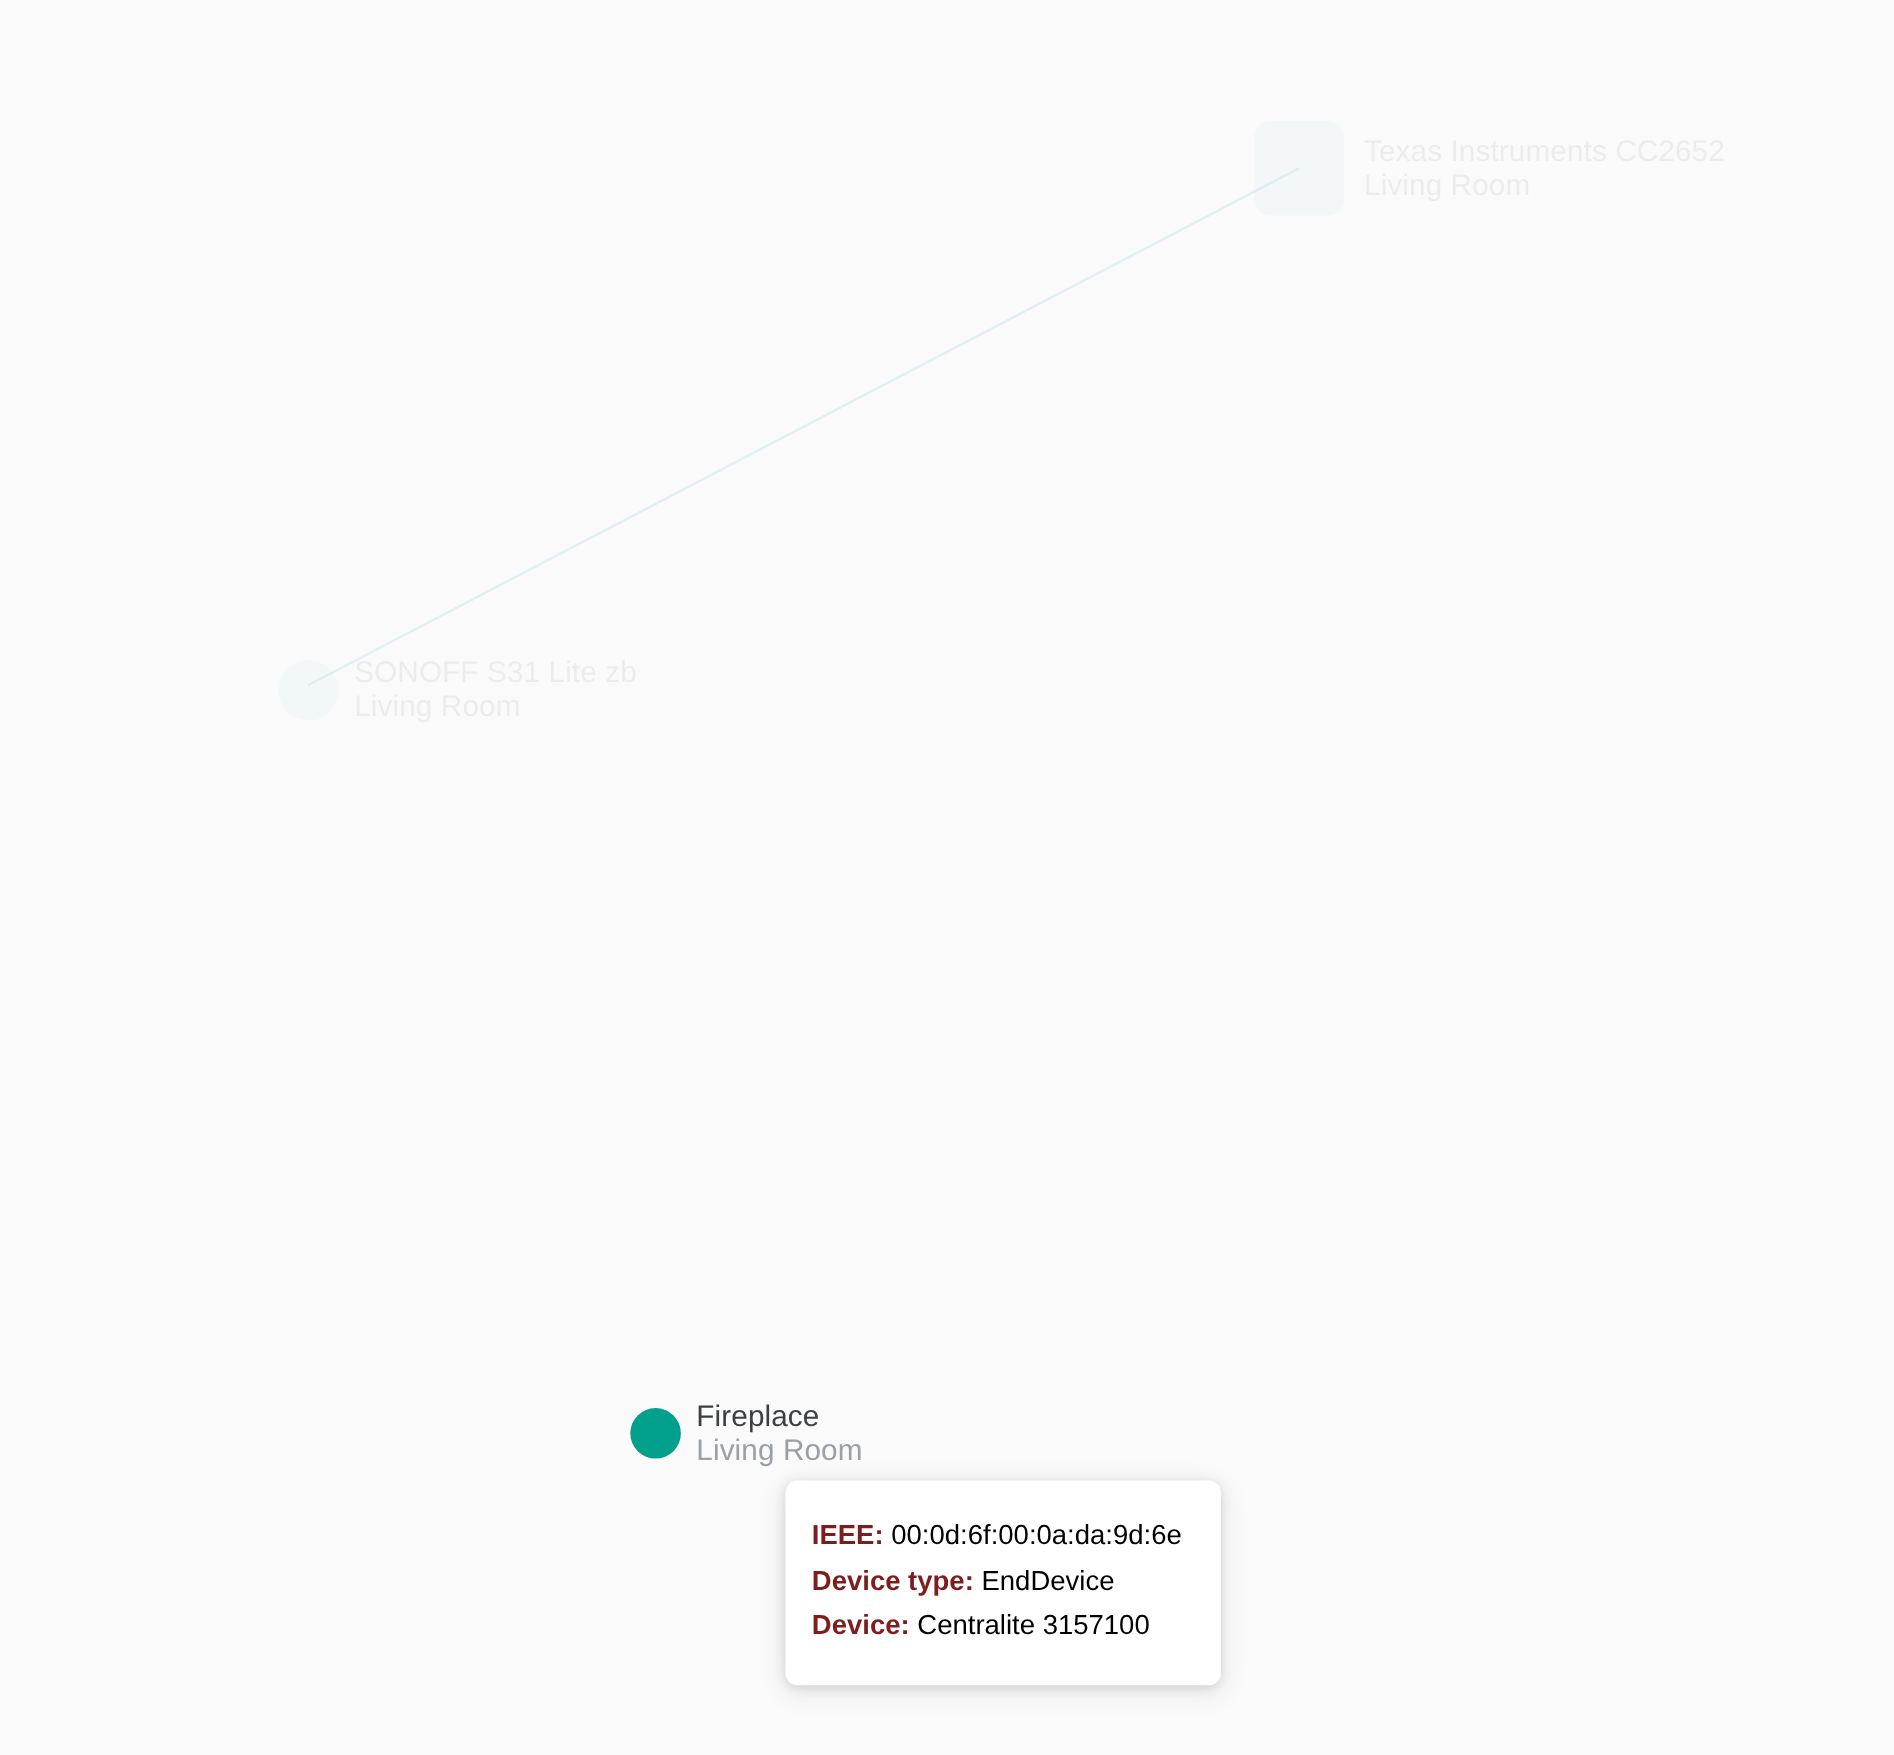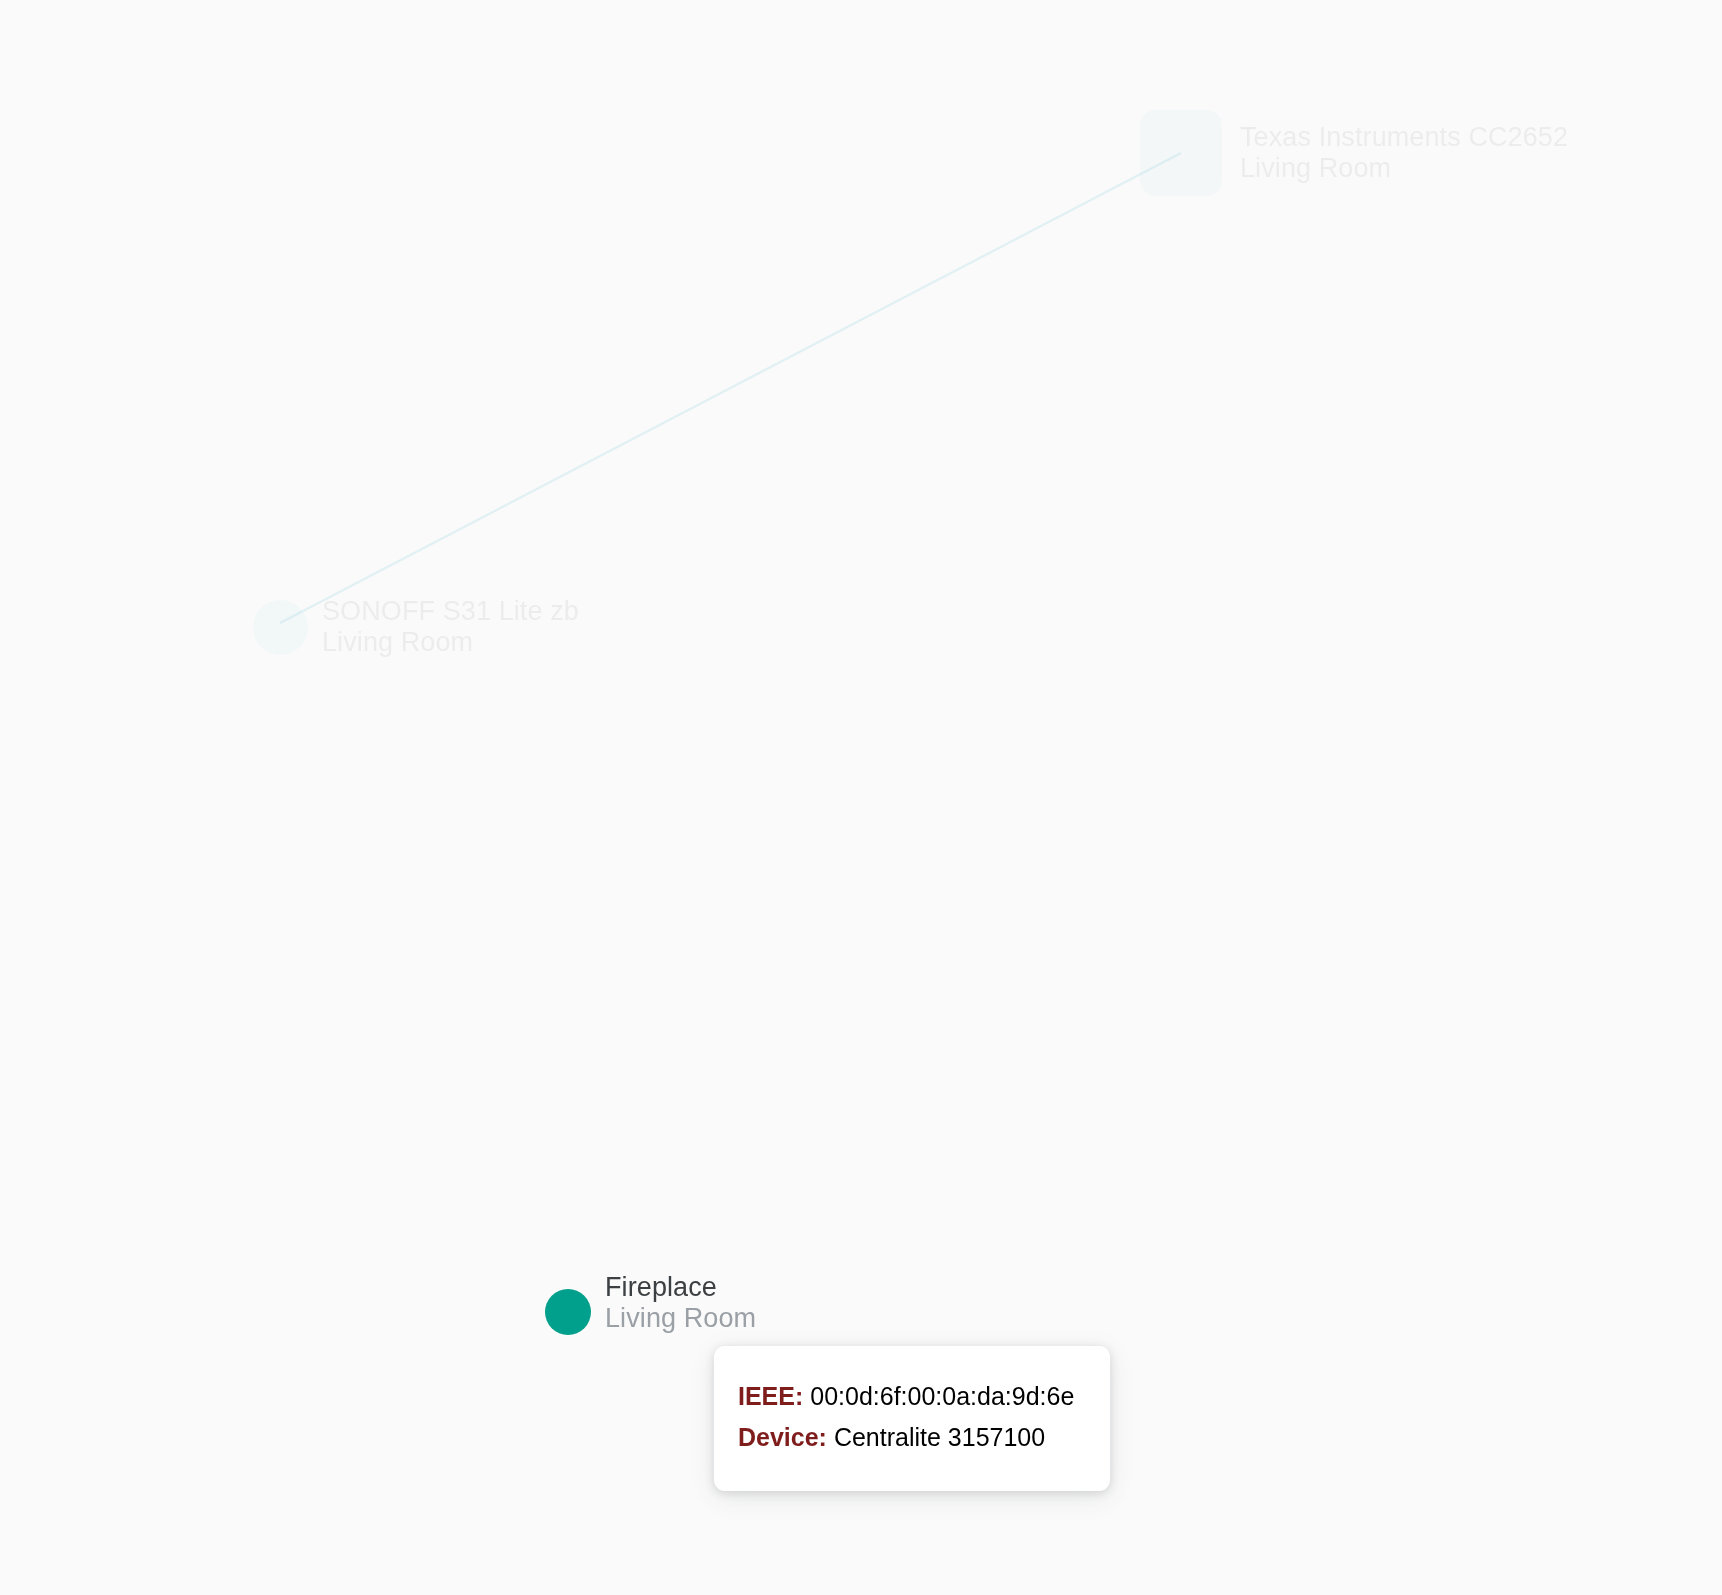--- a/index.html
+++ b/index.html
@@ -96,9 +96,8 @@
   }
 
   #node-enddevice {
-    left: 545px;
+    left: 573px;
     top: 1272px;
-    align-items: flex-end;
   }
   #node-enddevice .node-shape {
     width: 46px;

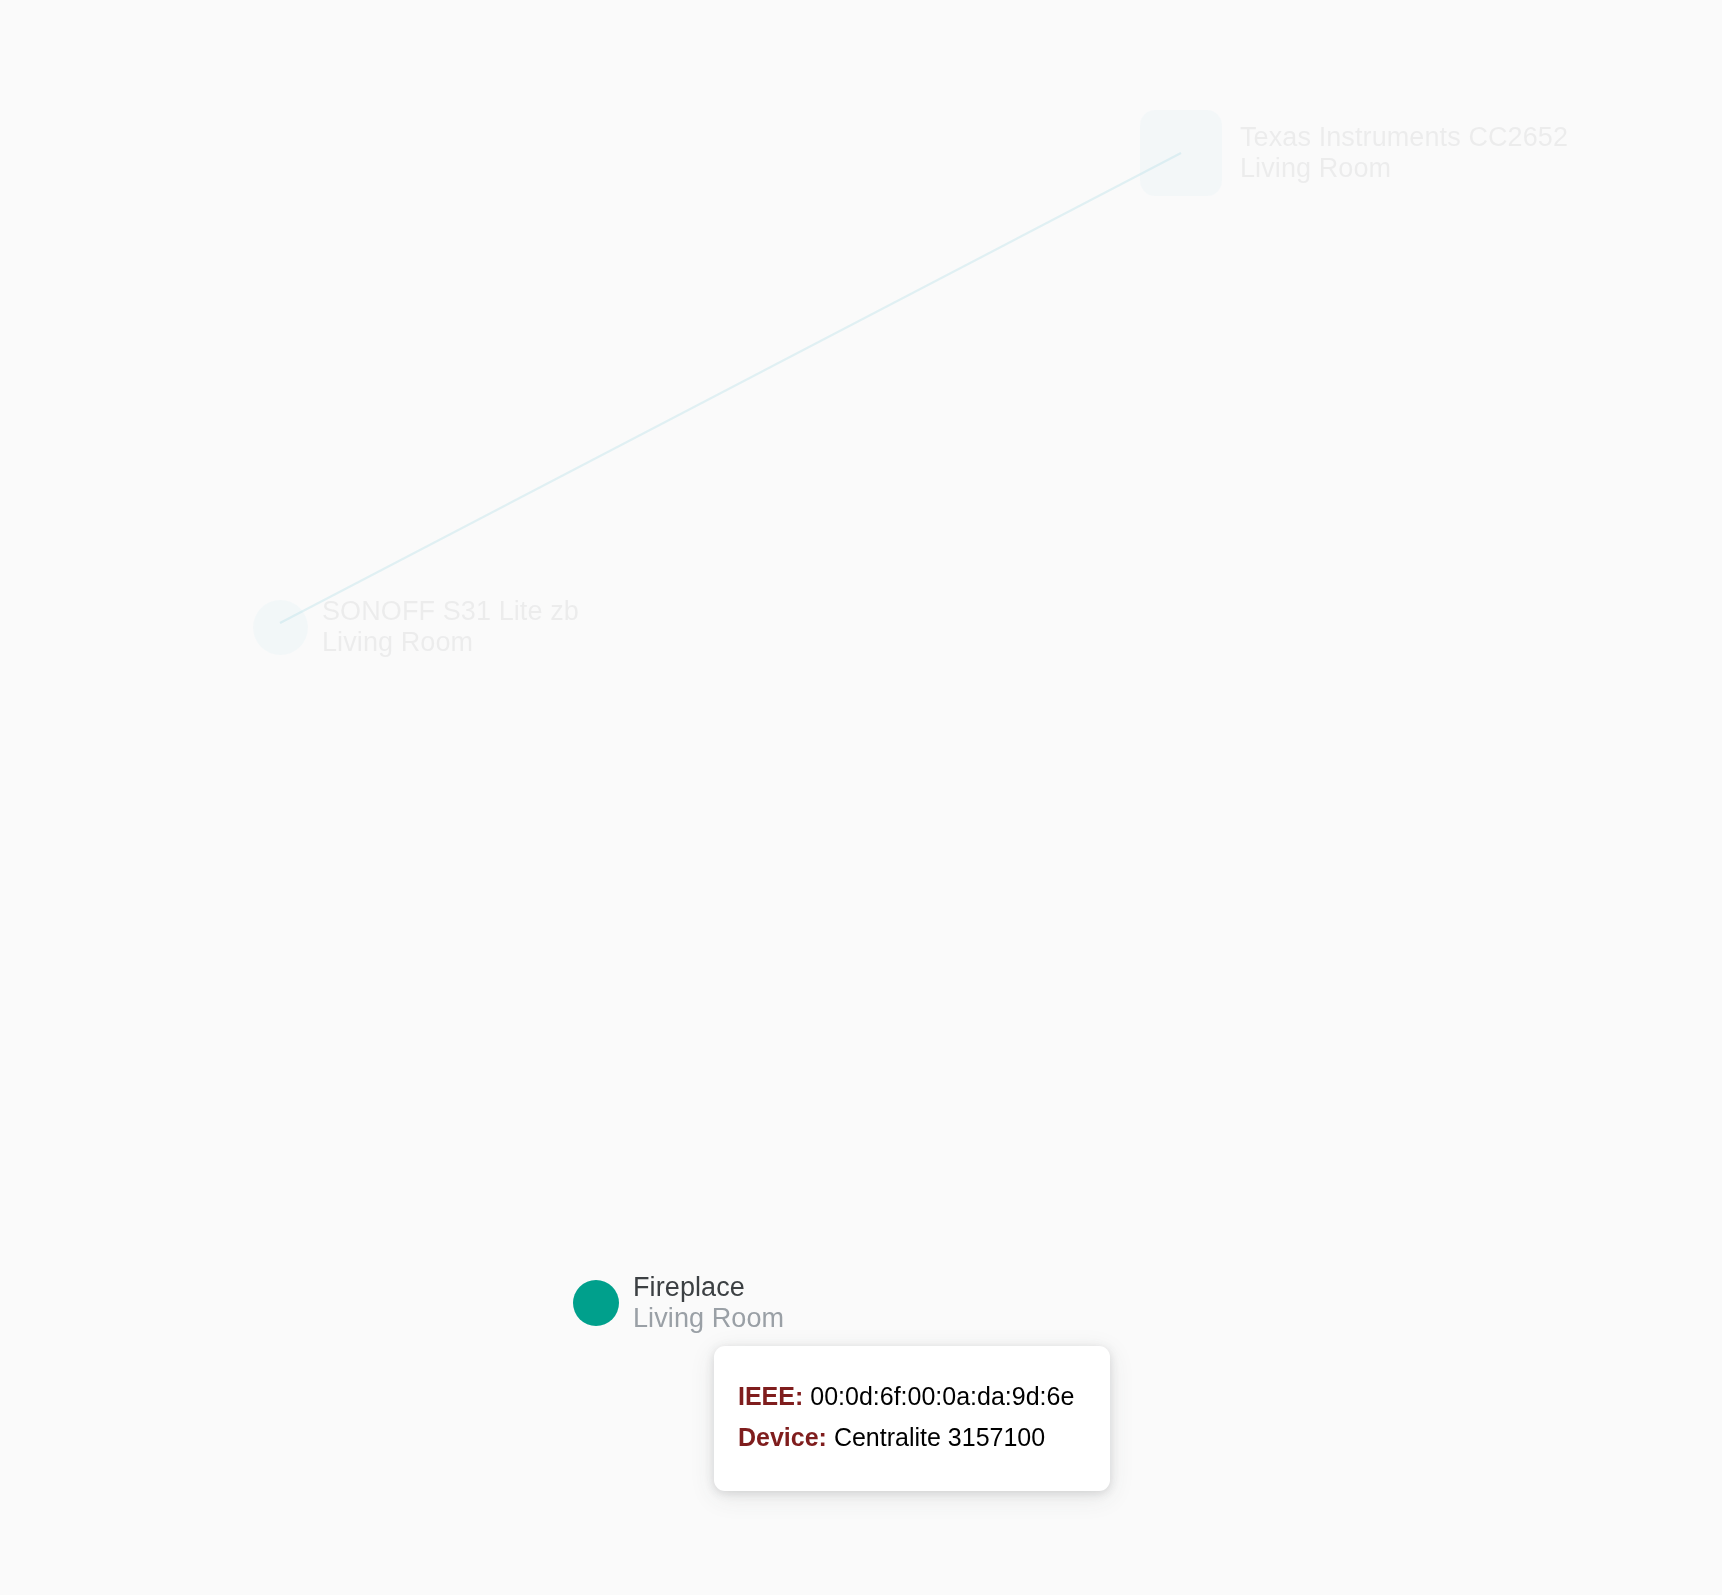--- a/index.html
+++ b/index.html
@@ -178,6 +178,10 @@
       <span class="tooltip-val">00:0d:6f:00:0a:da:9d:6e</span>
     </div>
     <div class="tooltip-row">
+      <span class="tooltip-key">Device type:</span>
+      <span class="tooltip-val">EndDevice</span>
+    </div>
+    <div class="tooltip-row">
       <span class="tooltip-key">Device:</span>
       <span class="tooltip-val">Centralite 3157100</span>
     </div>

